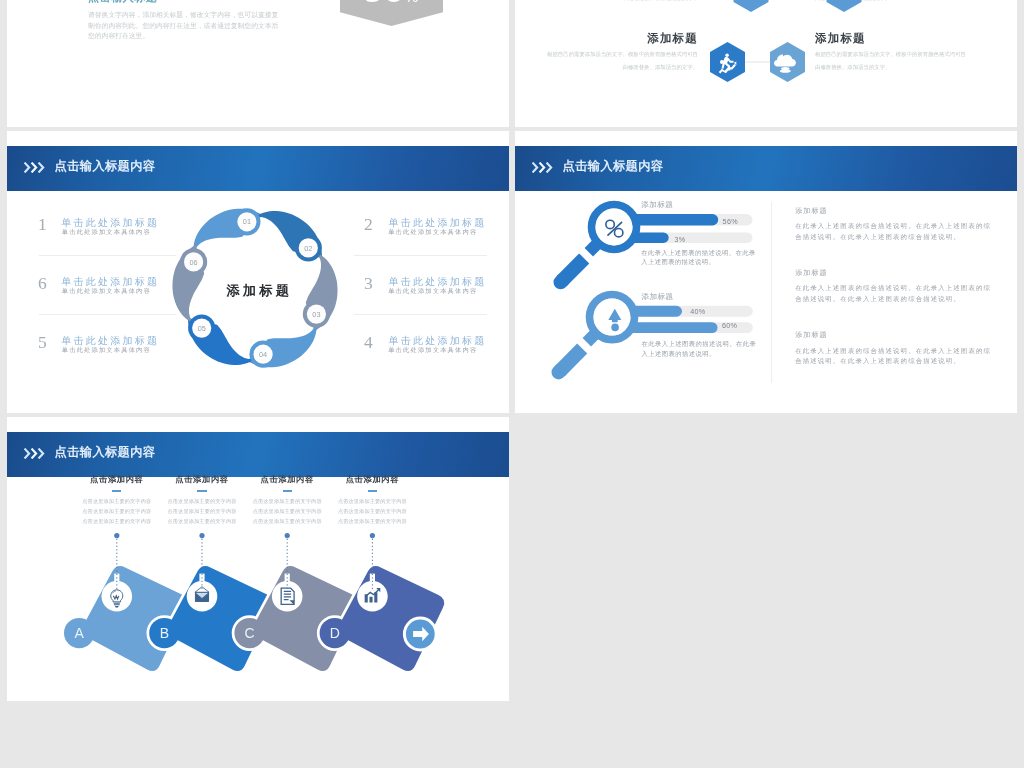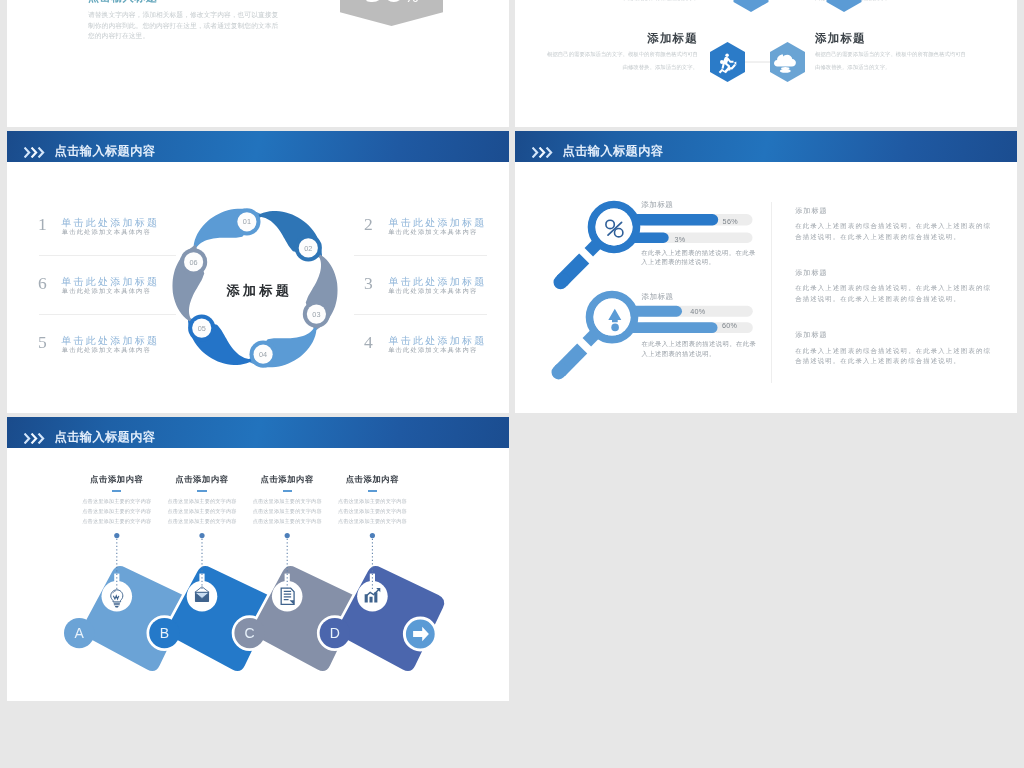--- a/index.html
+++ b/index.html
@@ -7,7 +7,7 @@
        font-family:"Liberation Sans",sans-serif;}
   .page{position:relative;width:1024px;height:768px;}
   .slide{position:absolute;background:#fff;overflow:hidden;}
-  .hdr{position:absolute;left:0;top:0;width:100%;height:31px;
+  .hdr{position:absolute;left:0;top:15px;width:100%;height:45px;
        background:linear-gradient(103deg,#1a4b8b 0%,#1e60a6 20%,#2273bd 50%,#1f59a2 78%,#1b4d90 100%);}
   .hdr-ch{position:absolute;left:17.2px;top:16.2px;}
   .hdr-t{position:absolute;left:47.6px;top:13.6px;color:#e3eefb;font-size:12.3px;letter-spacing:0.3px;

